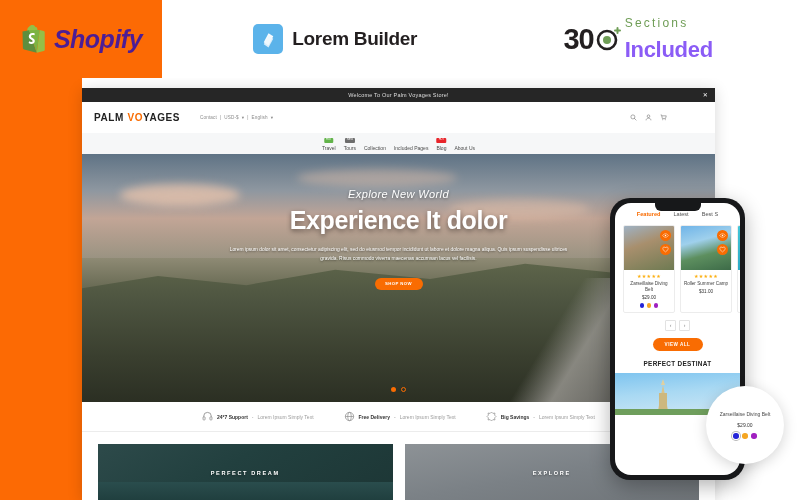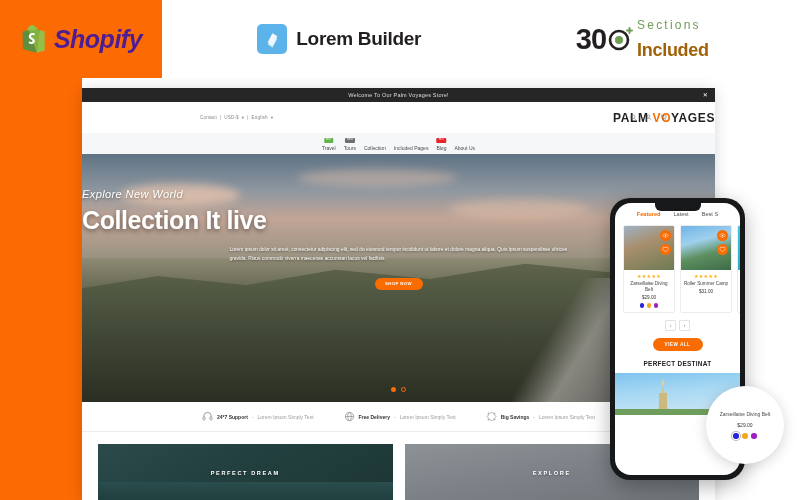--- a/index.html
+++ b/index.html
@@ -46,7 +46,7 @@
   .sec-o{ position:relative; width:26px; height:26px; margin-left:1px;}
   .sections-text{ display:flex; flex-direction:column; line-height:1; }
   .sec-top{ font-size:12px; color:#6f9d56; letter-spacing:2.2px; font-weight:normal;}
-  .sec-bot{ font-size:18px; color:#a16207; font-weight:bold; letter-spacing:-.3px; margin-top:10px;}
+  .sec-bot{ font-size:22px; color:#8b5cf6; font-weight:bold; letter-spacing:-.3px; margin-top:10px;}
 
   
   .left-orange{

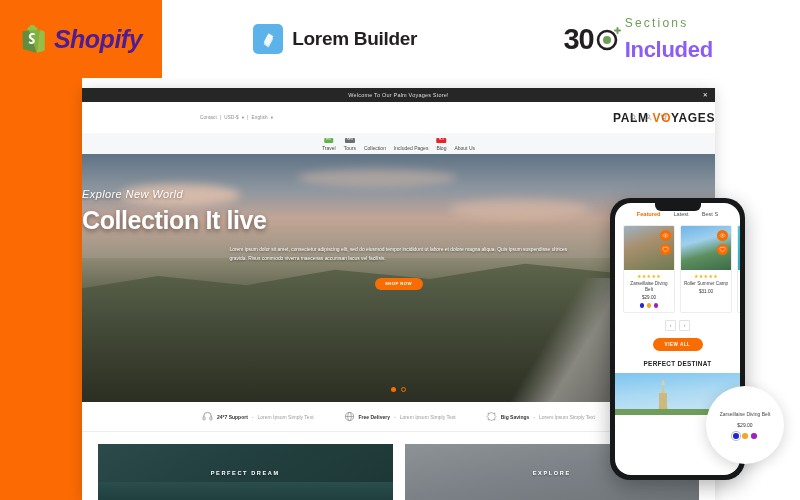--- a/index.html
+++ b/index.html
@@ -79,8 +79,8 @@
   }
   .util-left span{ white-space:nowrap; }
   .store-logo{
-    position:absolute; left:12px; right:0; text-align:right;
-    font-size:12px; font-weight:bold; letter-spacing:.6px; color:#222;
+    position:absolute; left:12px; right:0; text-align:left;
+    font-size:10px; font-weight:bold; letter-spacing:.6px; color:#222;
   }
   .store-logo .vo{ color:#f96c02; }
   .header-icons{

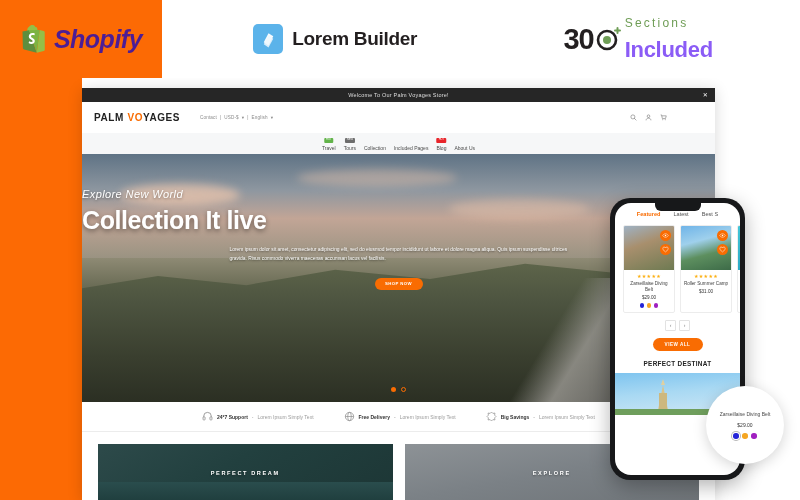--- a/index.html
+++ b/index.html
@@ -128,7 +128,7 @@
     position:absolute; right:82px; bottom:34px; width:26px; height:52px;
   }
   .hero-content{
-    position:absolute; left:0; right:0; top:34px; text-align:left;
+    position:absolute; left:0; right:0; top:34px; text-align:center;
     color:#fff; z-index:4;
   }
   .hero-sub{

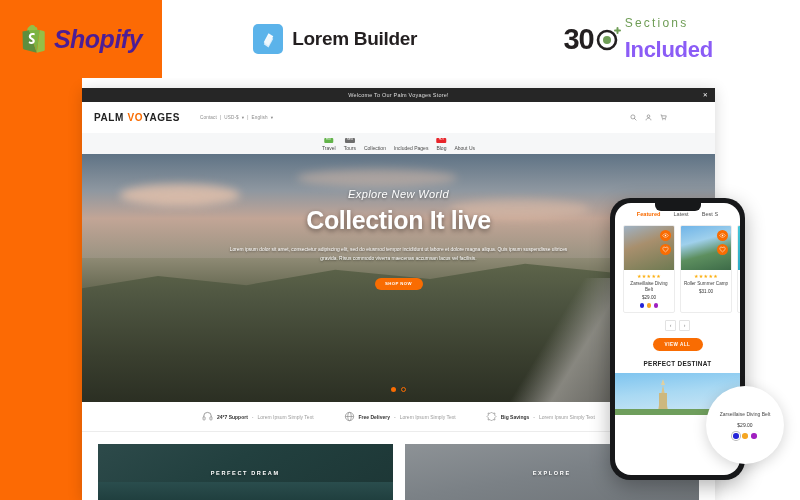--- a/index.html
+++ b/index.html
@@ -419,7 +419,7 @@
 
     <div class="hero-content">
       <div class="hero-sub">Explore New World</div>
-      <div class="hero-title">Collection It live</div>
+      <div class="hero-title">Experience It dolor</div>
       <div class="hero-desc">Lorem ipsum dolor sit amet, consectetur adipiscing elit, sed do eiusmod tempor incididunt ut labore et dolore magna aliqua. Quis ipsum suspendisse ultrices gravida. Risus commodo viverra maecenas accumsan lacus vel facilisis.</div>
       <div class="shop-now">SHOP NOW</div>
     </div>

